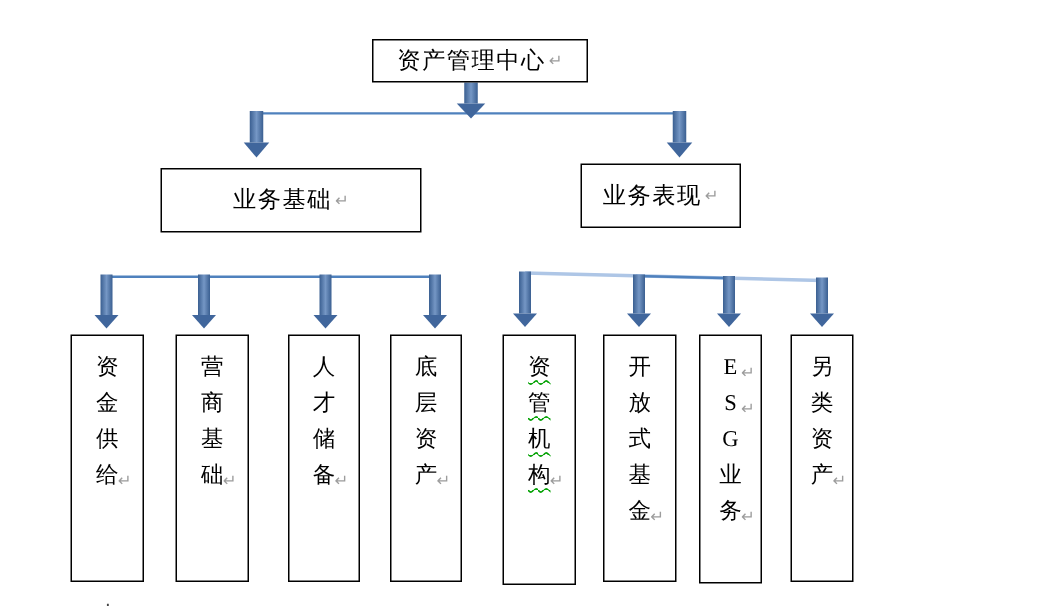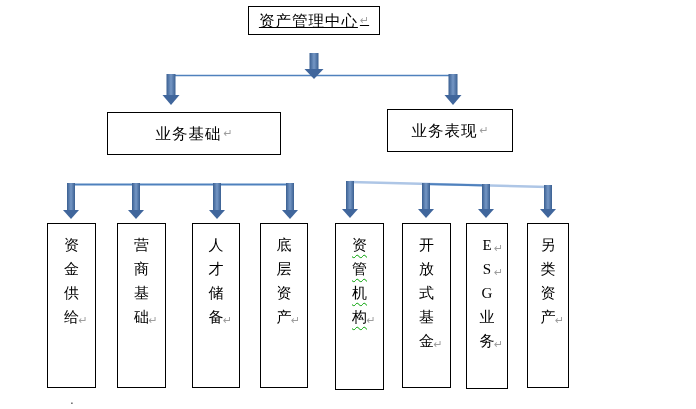--- a/index.html
+++ b/index.html
@@ -107,7 +107,7 @@
       </g>
   </svg>
 
-  <div class="box hbox" style="left:248px;top:6px;width:132px;height:29px;text-decoration:underline;">
+  <div class="box hbox" style="left:248px;top:26px;width:144px;height:29px;">
     <span class="ch">资产管理中心</span>
       <span class="mark">↵</span>
   </div>

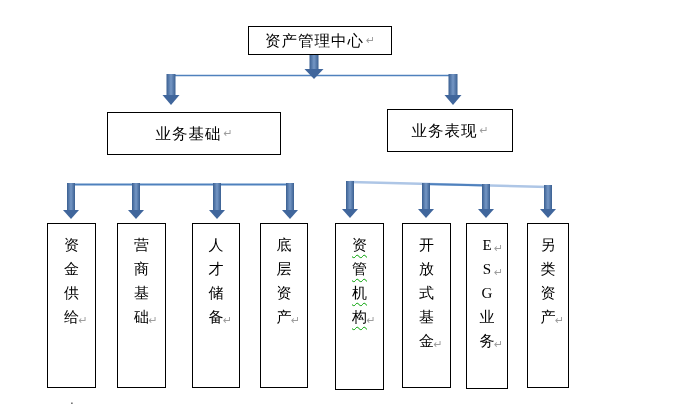--- a/index.html
+++ b/index.html
@@ -116,7 +116,7 @@
     <span class="ch">业务基础</span>
       <span class="mark">↵</span>
   </div>
-  <div class="box hbox" style="left:387px;top:109px;width:126px;height:43px;">
+  <div class="box hbox" style="left:387px;top:109px;width:107px;height:43px;">
     <span class="ch">业务表现</span>
       <span class="mark">↵</span>
   </div>

